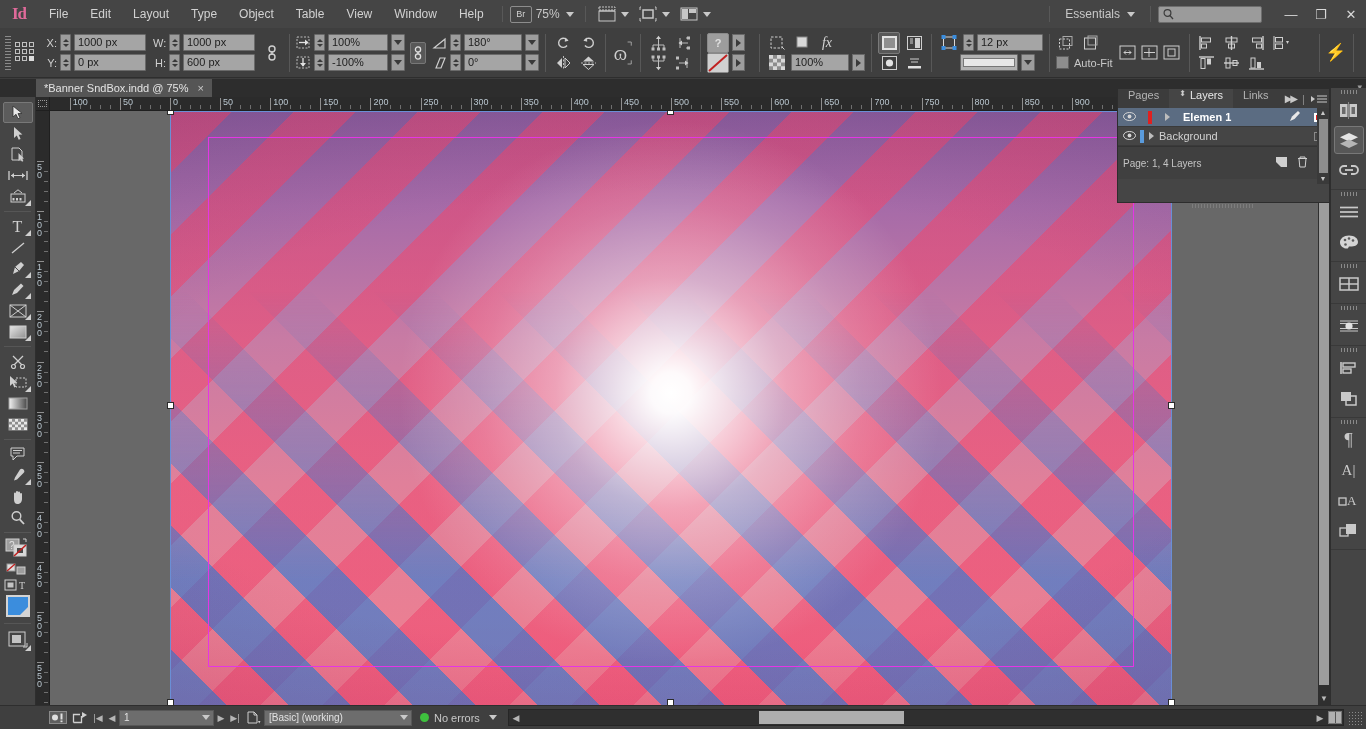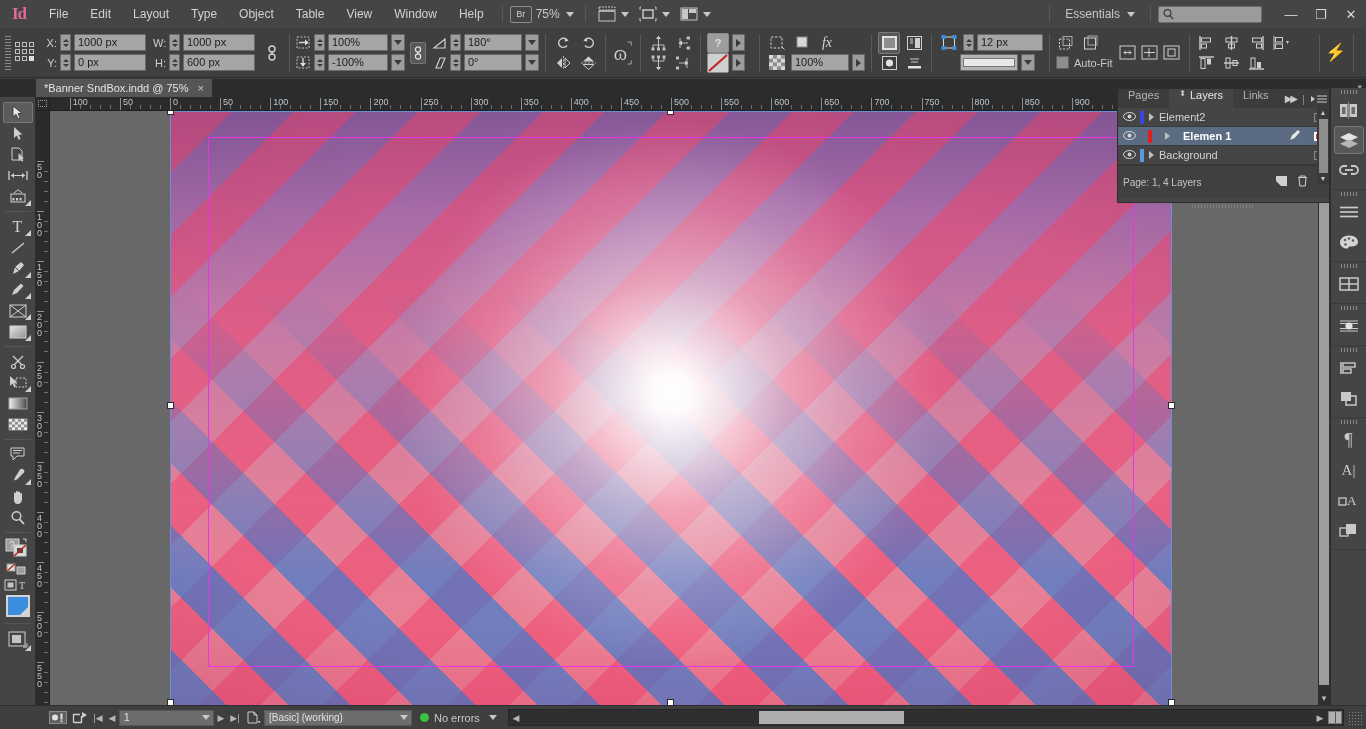--- a/index.html
+++ b/index.html
@@ -1172,16 +1172,6 @@
         <span class="thumb"></span>
         <span class="ar">▼</span>
       </div>
-        <div class="lrow">
-          <span class="eye"><svg width="13" height="9" viewBox="0 0 13 9">
-              <ellipse cx="6.5" cy="4.5" rx="6" ry="4" fill="none" stroke="#d6d6d6"></ellipse>
-              <circle cx="6.5" cy="4.5" r="1.9" fill="#d6d6d6"></circle>
-            </svg></span>
-          <span class="lcolor" style="background: rgb(58, 70, 224);"></span>
-          <span class="ltri"></span>
-          <span class="lname">Element2</span>
-          <span class="lbox"></span>
-        </div>
         <div class="lrow active">
           <span class="eye"><svg width="13" height="9" viewBox="0 0 13 9">
               <ellipse cx="6.5" cy="4.5" rx="6" ry="4" fill="none" stroke="#d6d6d6"></ellipse>

